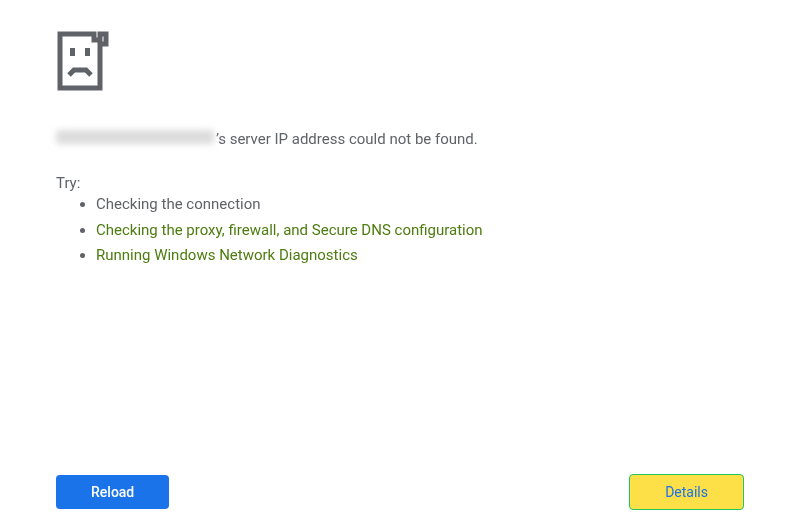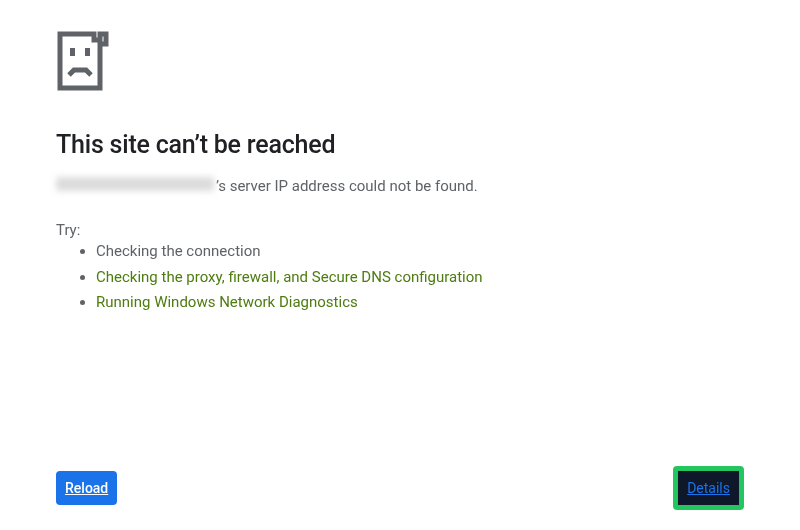--- a/index.html
+++ b/index.html
@@ -118,7 +118,6 @@
     </svg>
   </div>
 
-  <h1 class="title">This site can’t be reached</h1>
 
   <div class="subtitle">
     <span class="blurred-host"></span>

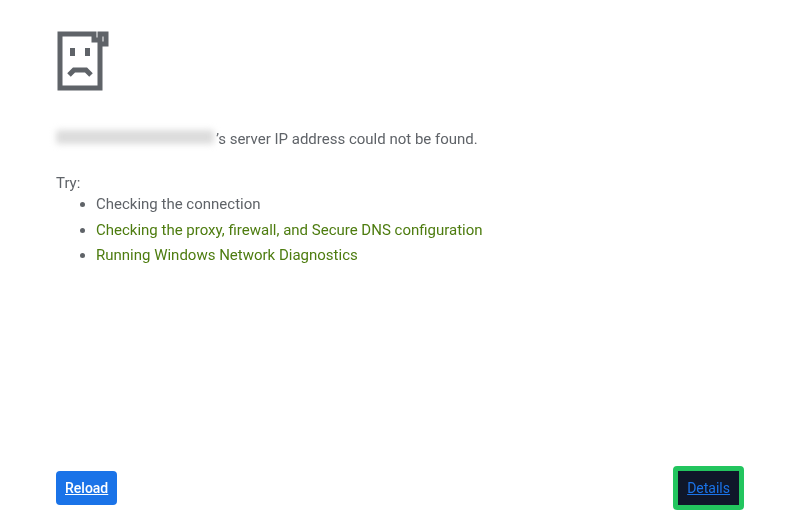--- a/index.html
+++ b/index.html
@@ -86,11 +86,10 @@
       font-size: 14px;
       font-family: inherit;
       border-radius: 4px;
-      padding: 9px 9px;
+      padding: 9px 35px;
       cursor: pointer;
       border: none;
       outline: none;
-      text-decoration: underline;
     }
     .btn-primary {
       background: #1a73e8;

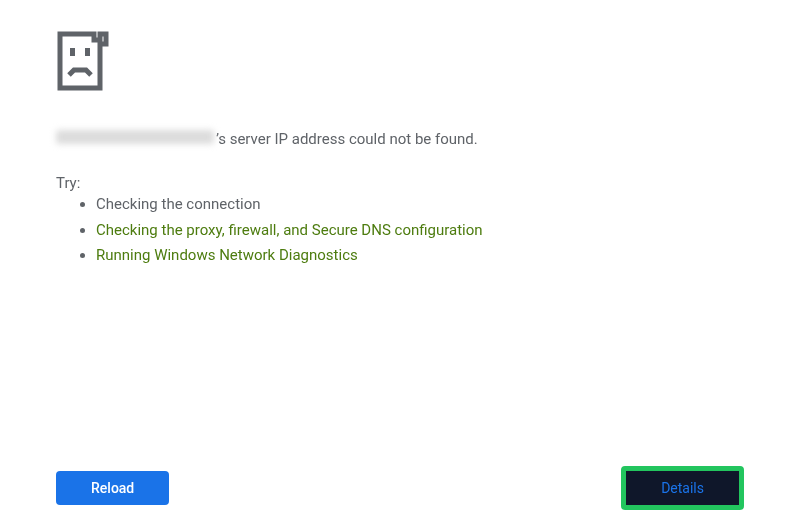--- a/index.html
+++ b/index.html
@@ -97,9 +97,9 @@
       font-weight: 500;
     }
     .btn-secondary {
-      background: #0f172a;
+      background: #fde047;
       color: #1a73e8;
-      border: 5px solid #22c55e;
+      border: 1px solid #22c55e;
       font-weight: 400;
     }
   </style>

